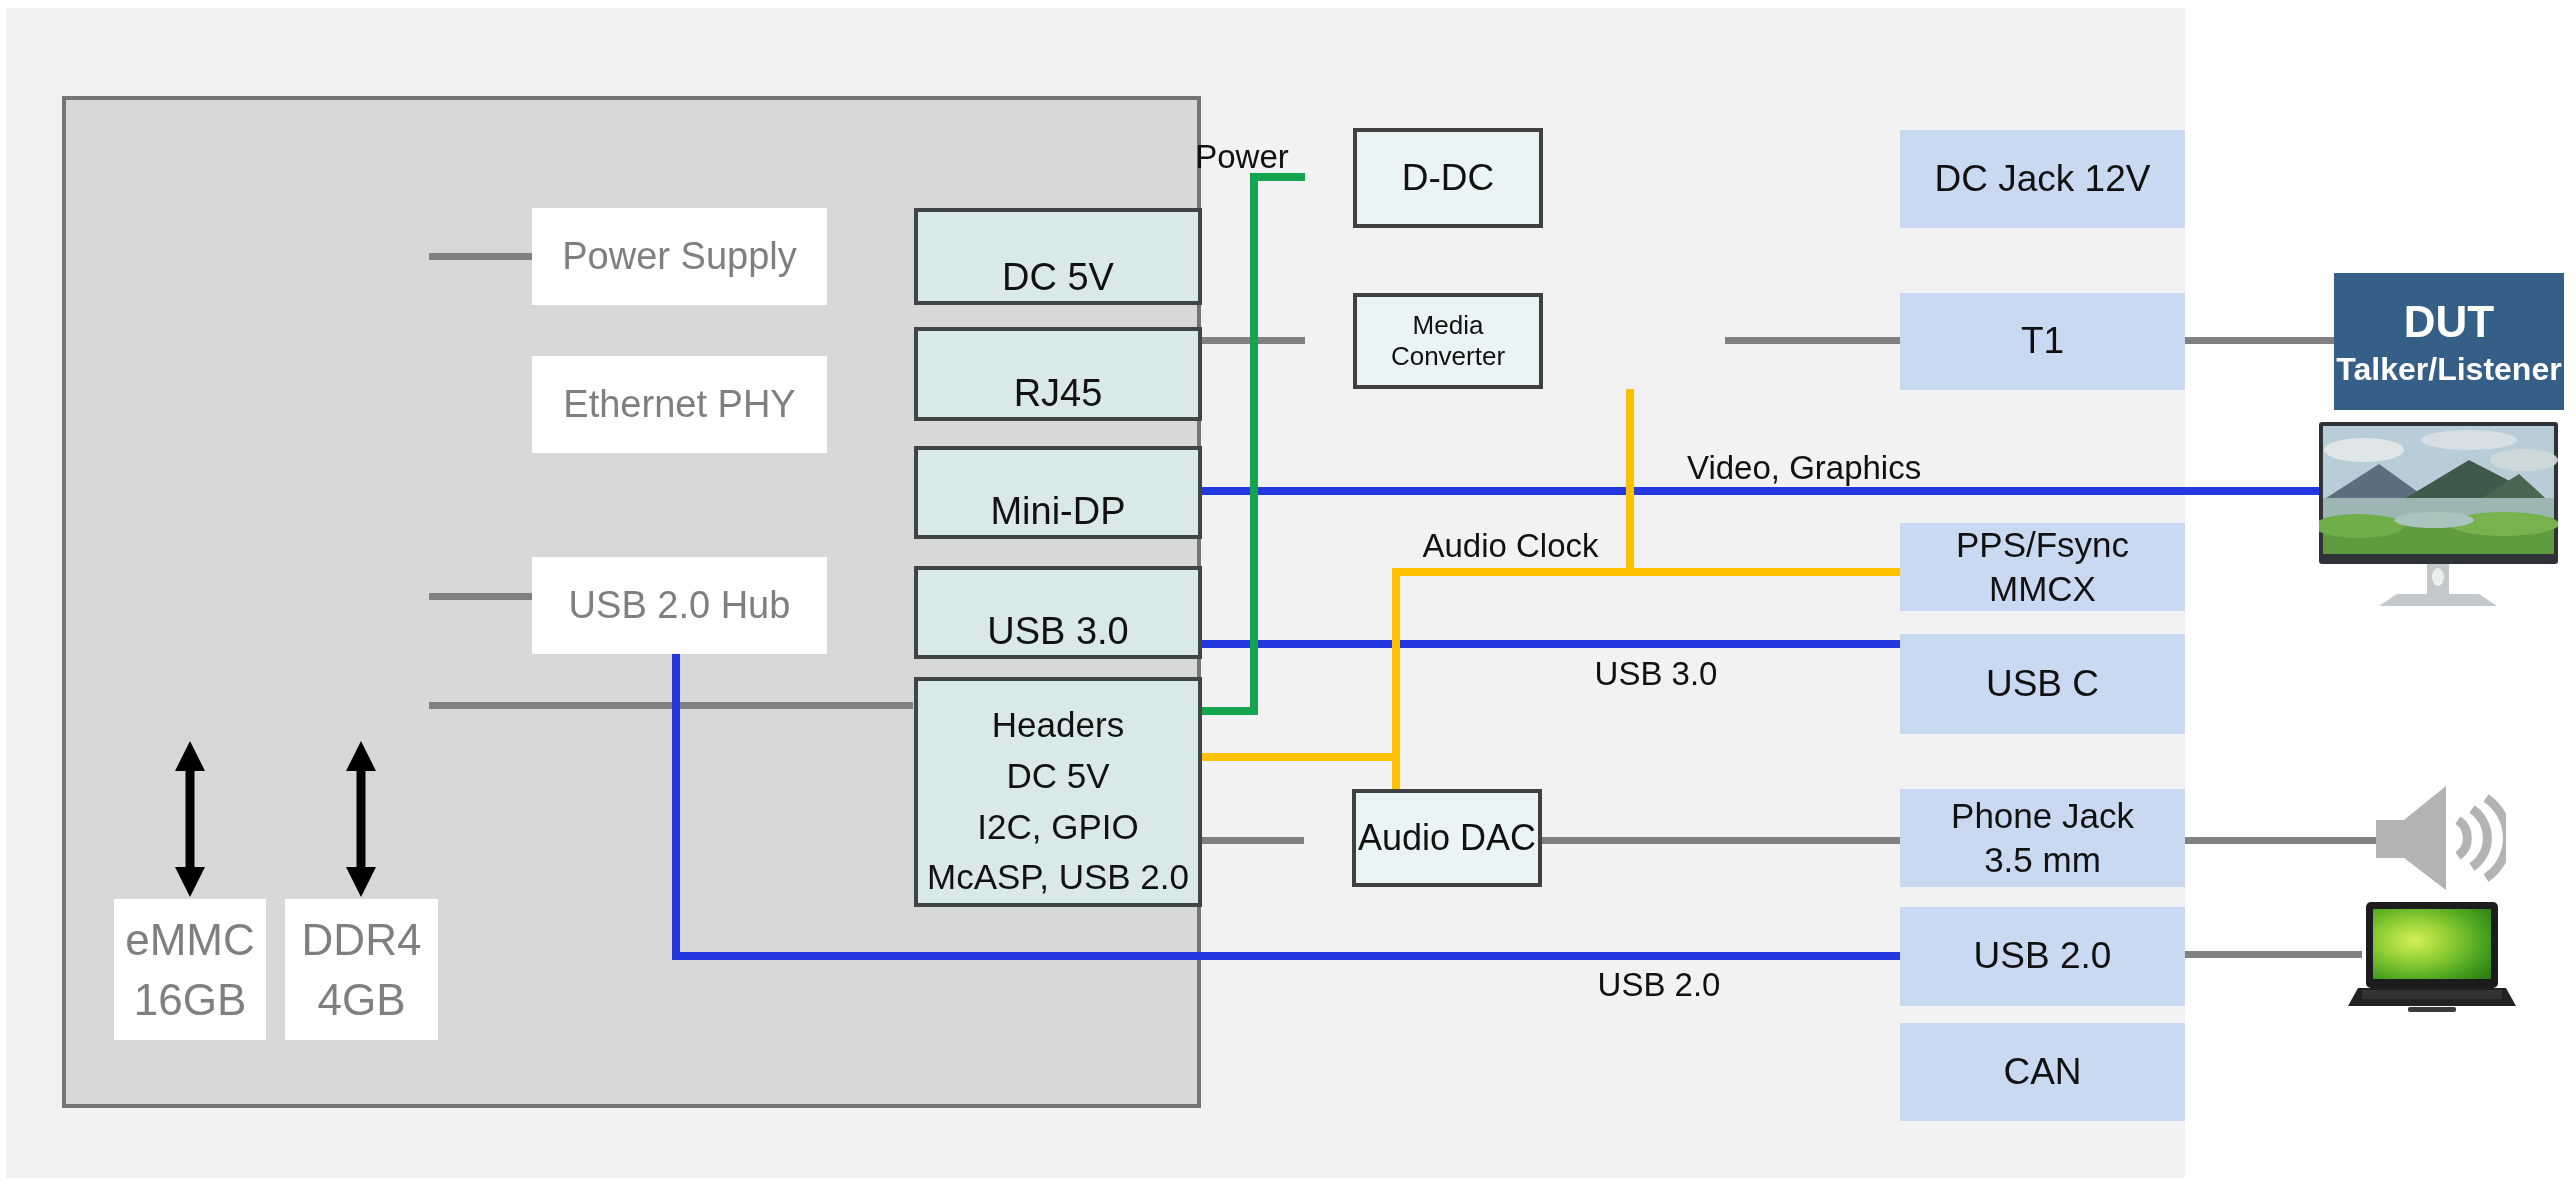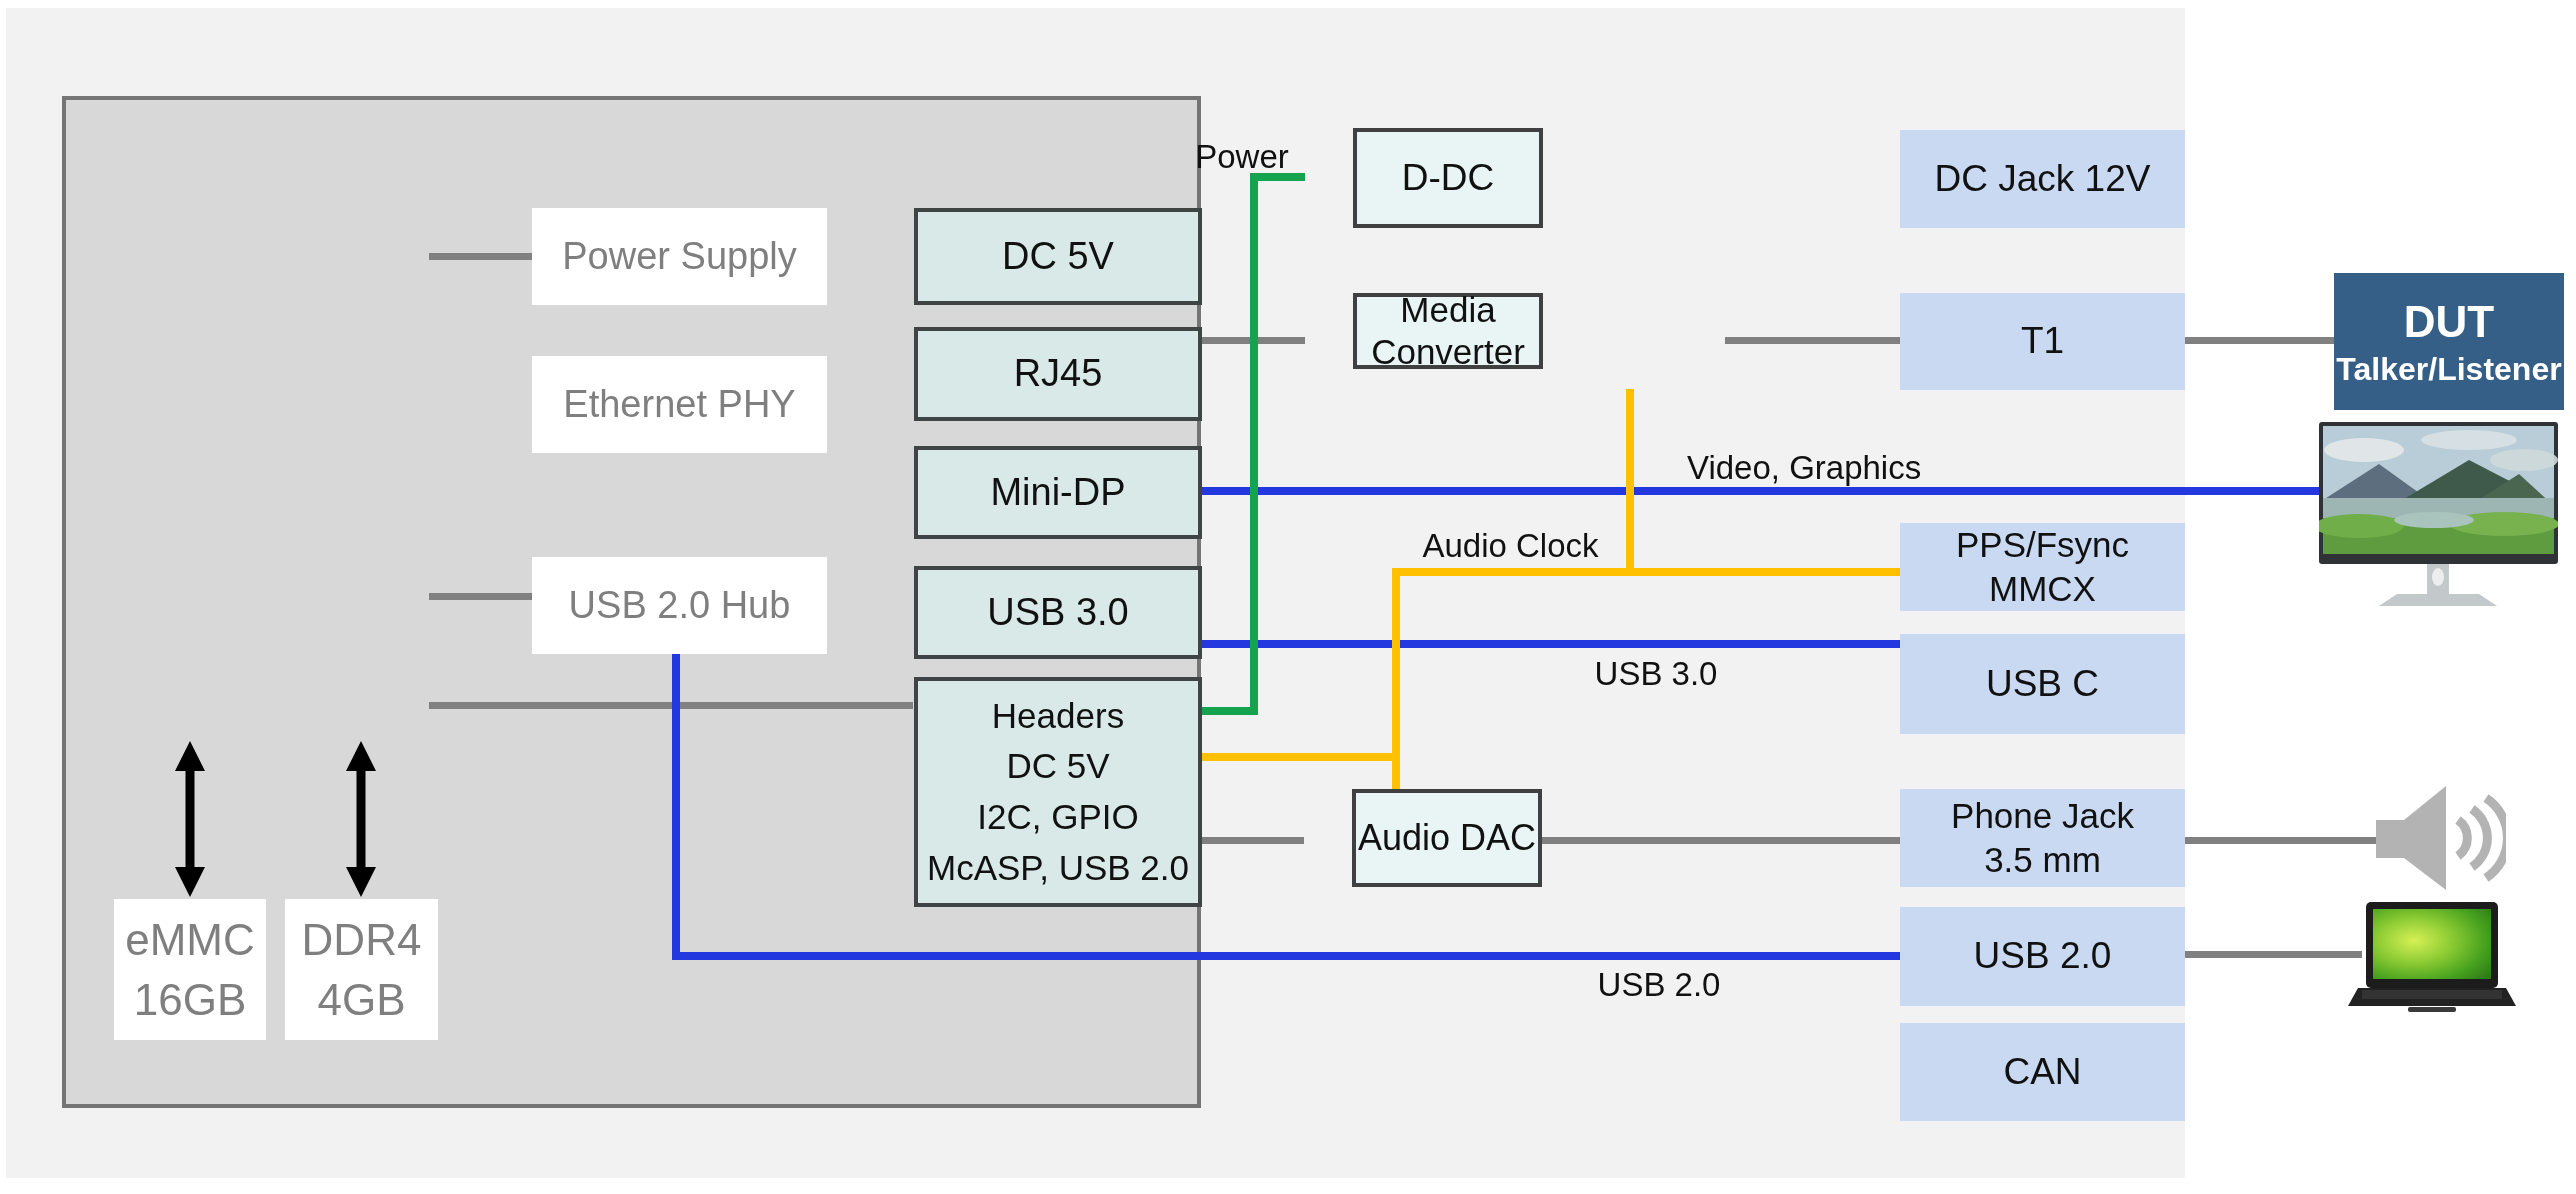--- a/index.html
+++ b/index.html
@@ -20,7 +20,7 @@
   .soc{background:var(--soc_fill);color:#ffffff;font-size:52px;letter-spacing:1px;}
   .module{background:#ffffff;color:var(--muted_text);font-size:38px;}
   .mem{background:#ffffff;color:var(--muted_text);font-size:44px;line-height:1.35;text-align:right;}
-  .conn{background:var(--connector_fill);border:4px solid var(--connector_border);font-size:38px;}
+  .conn{background:var(--connector_fill);border:4px solid var(--connector_border);font-size:38px;justify-content:flex-end;}
   .hdr{font-size:35px;line-height:1.45;}
   .comp{background:var(--component_fill);border:4px solid var(--component_border);font-size:37px;line-height:1.2;margin-left:48px;}
   .io{background:var(--io_fill);font-size:37px;line-height:1.25;}

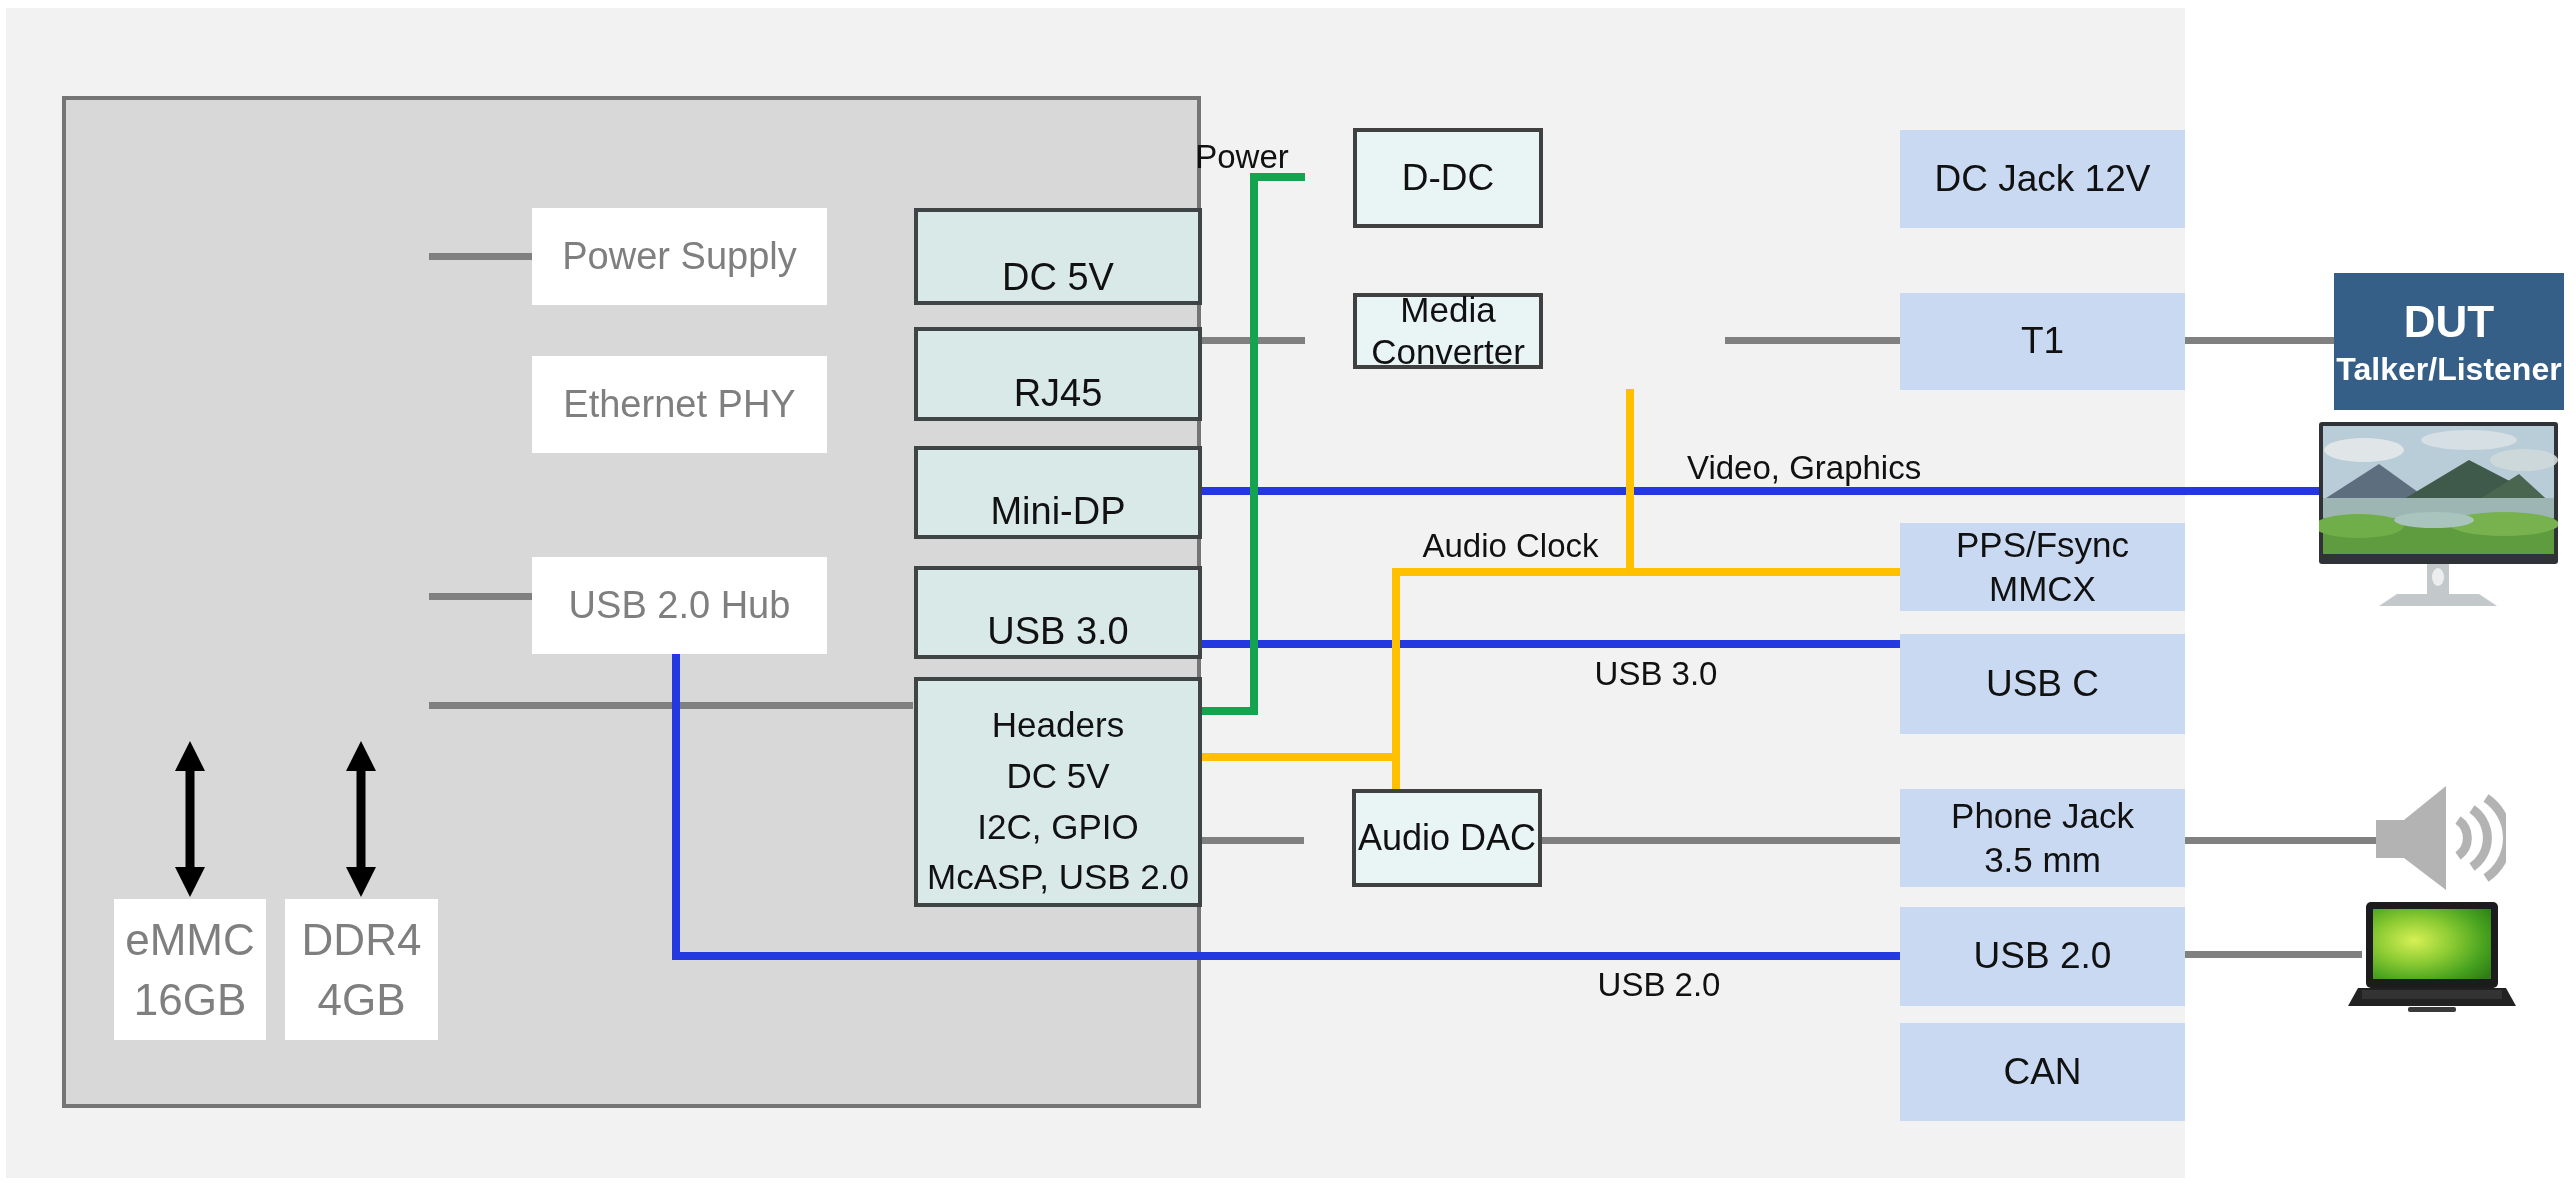--- a/index.html
+++ b/index.html
@@ -119,7 +119,7 @@
   <div class="box comp" style="left:1305px;top:128px;width:190px;height:100px;">
     <span>D-DC</span>
   </div>
-  <div class="box comp" style="left:1305px;top:293px;width:190px;height:76px;font-size:35px;">
+  <div class="box comp" style="left:1305px;top:293px;width:190px;height:96px;font-size:26px;">
     <span>Media</span>
     <span>Converter</span>
   </div>

